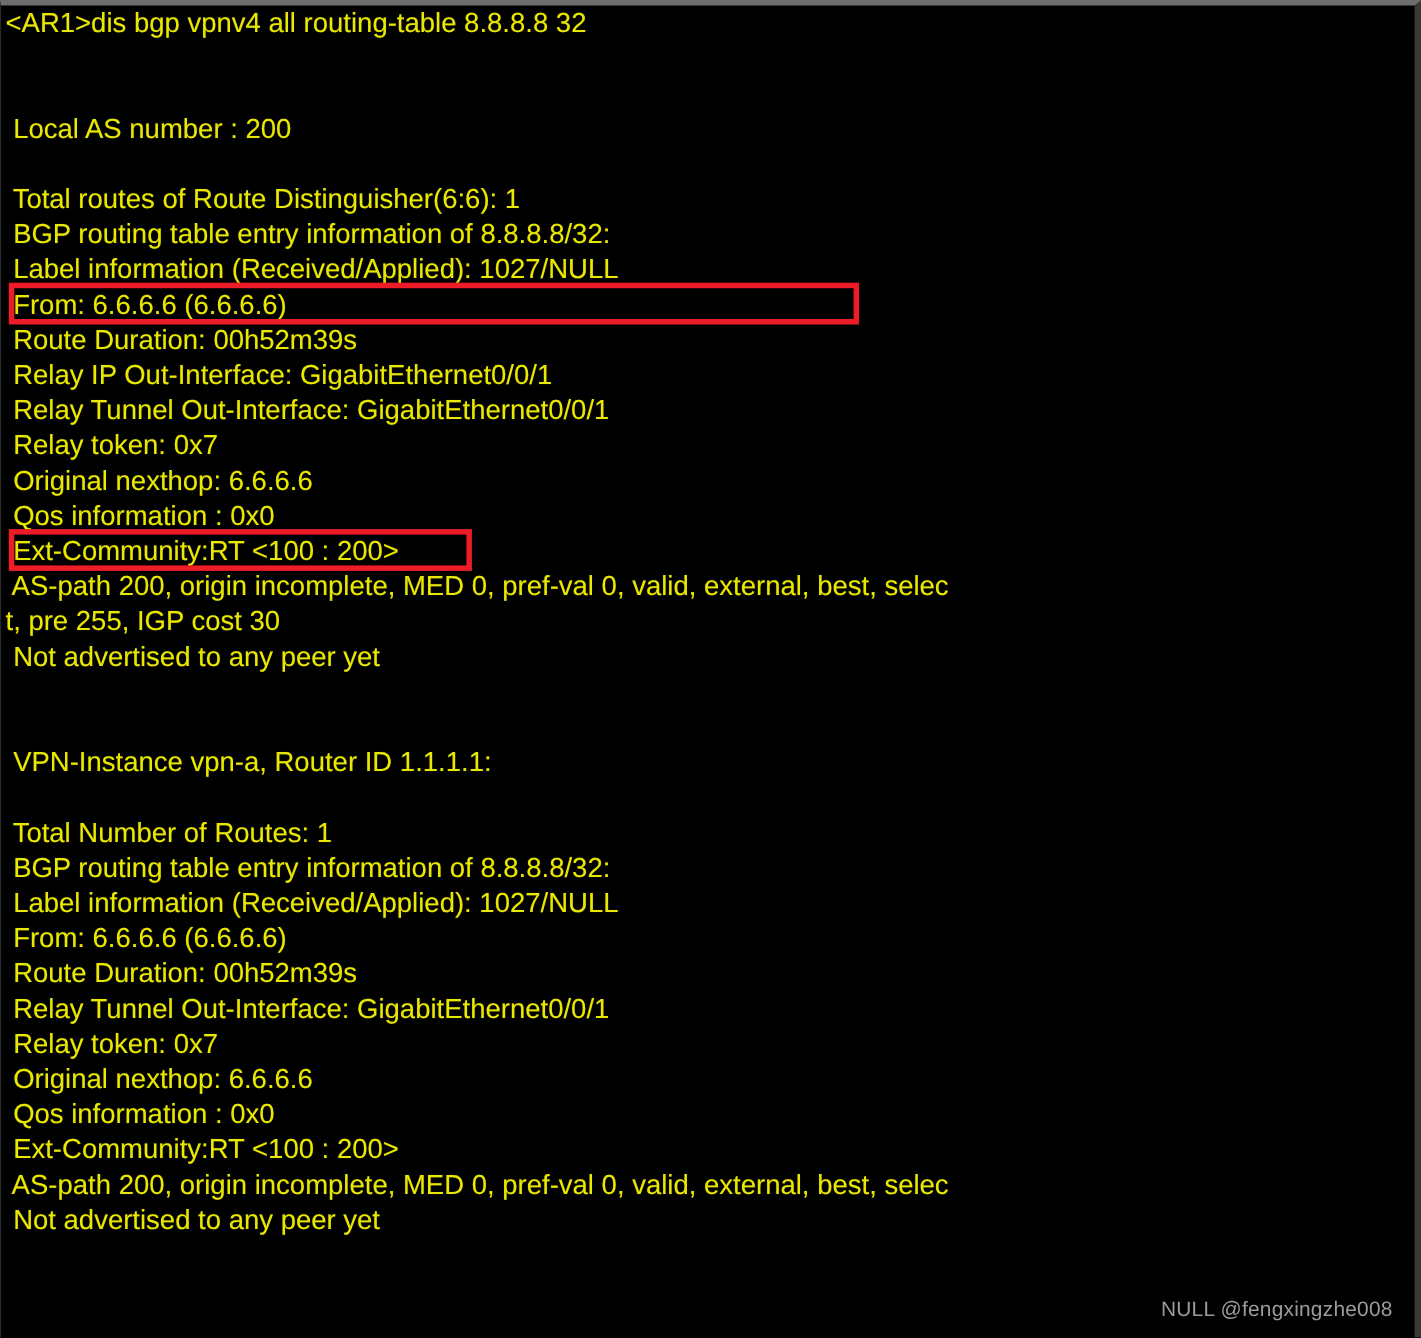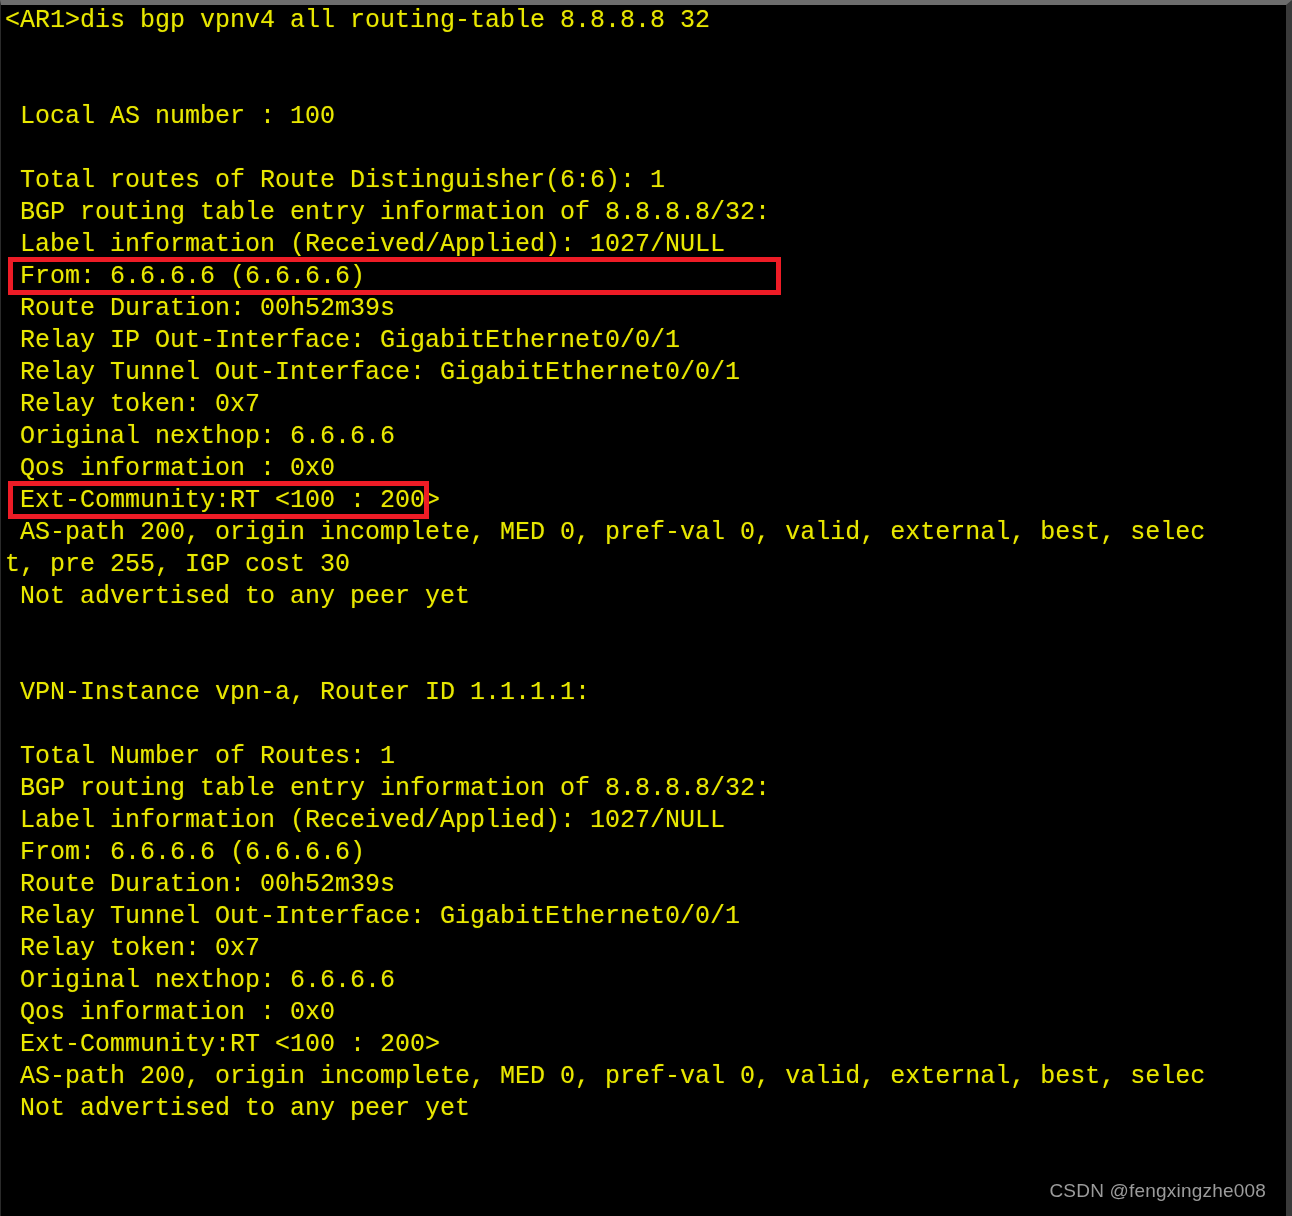--- a/index.html
+++ b/index.html
@@ -38,7 +38,7 @@
     letter-spacing: 0px;
     color: #e8e800;
     white-space: pre;
-    font-family: Liberation Mono, monospace;
+    font-family: Liberation Sans, sans-serif;
     padding-left: 4px;
     box-sizing: border-box;
     text-shadow: 0 0 1px rgba(160,140,0,0.55);

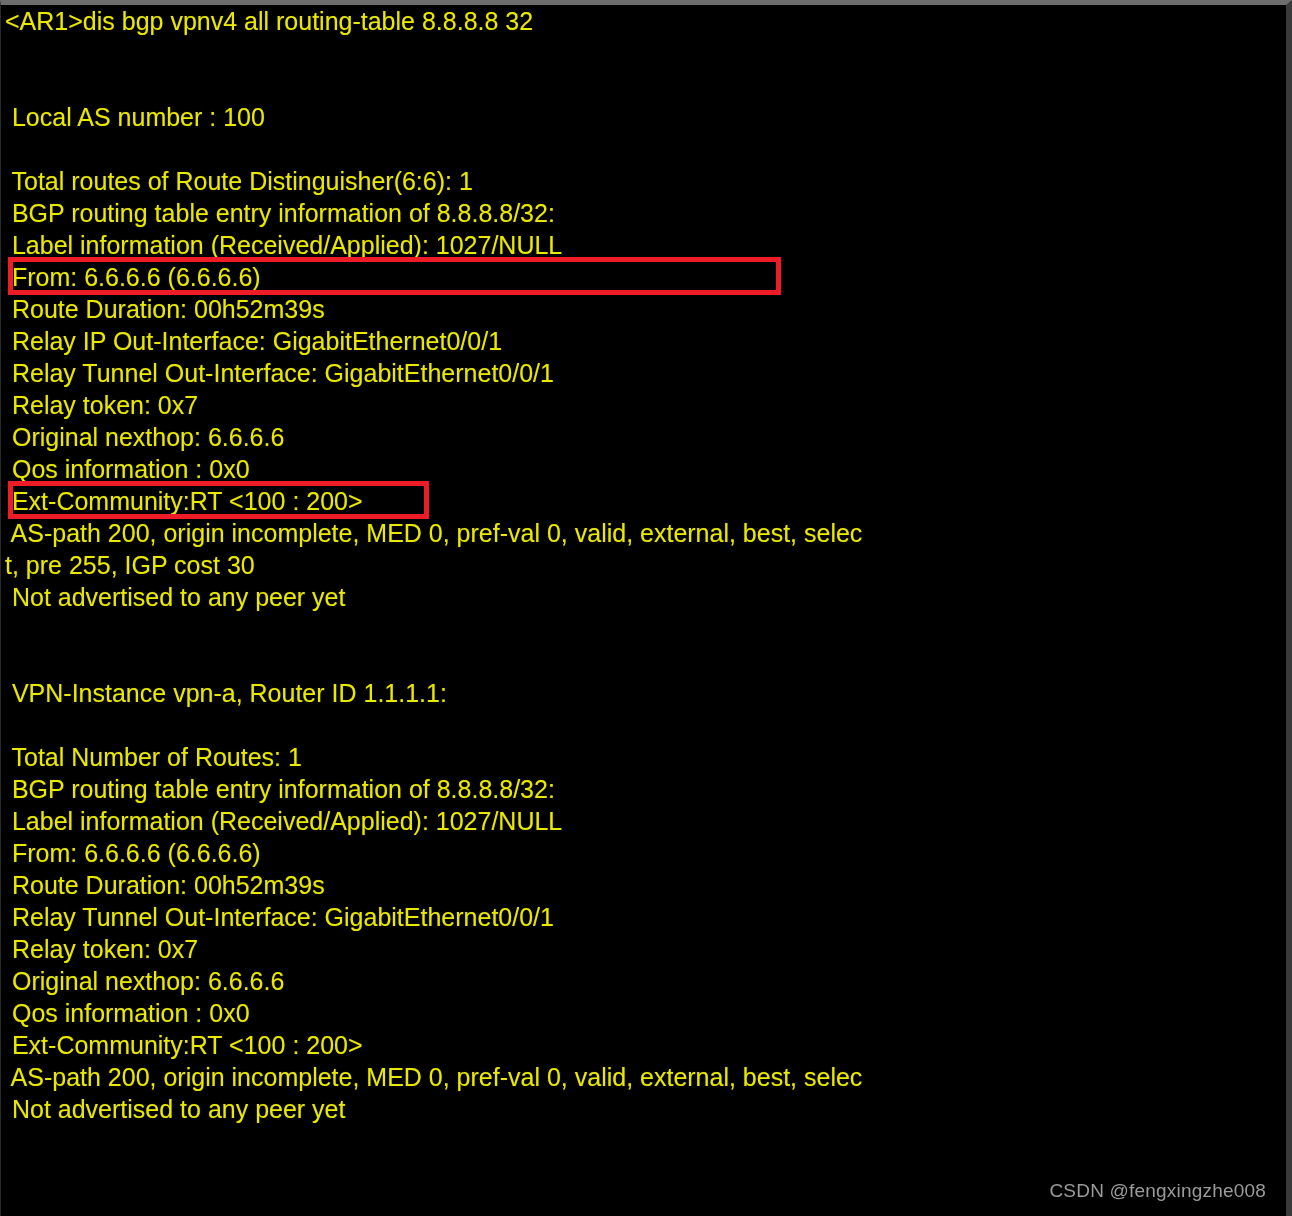--- a/index.html
+++ b/index.html
@@ -73,7 +73,7 @@
       <span class="tline">&lt;AR1&gt;dis bgp vpnv4 all routing-table 8.8.8.8 32</span>
       <span class="tline blank"></span>
       <span class="tline blank"></span>
-      <span class="tline"> Local AS number : 100</span>
+      <span class="tline"> Local AS number : 200</span>
       <span class="tline blank"></span>
       <span class="tline"> Total routes of Route Distinguisher(6:6): 1</span>
       <span class="tline"> BGP routing table entry information of 8.8.8.8/32:</span>

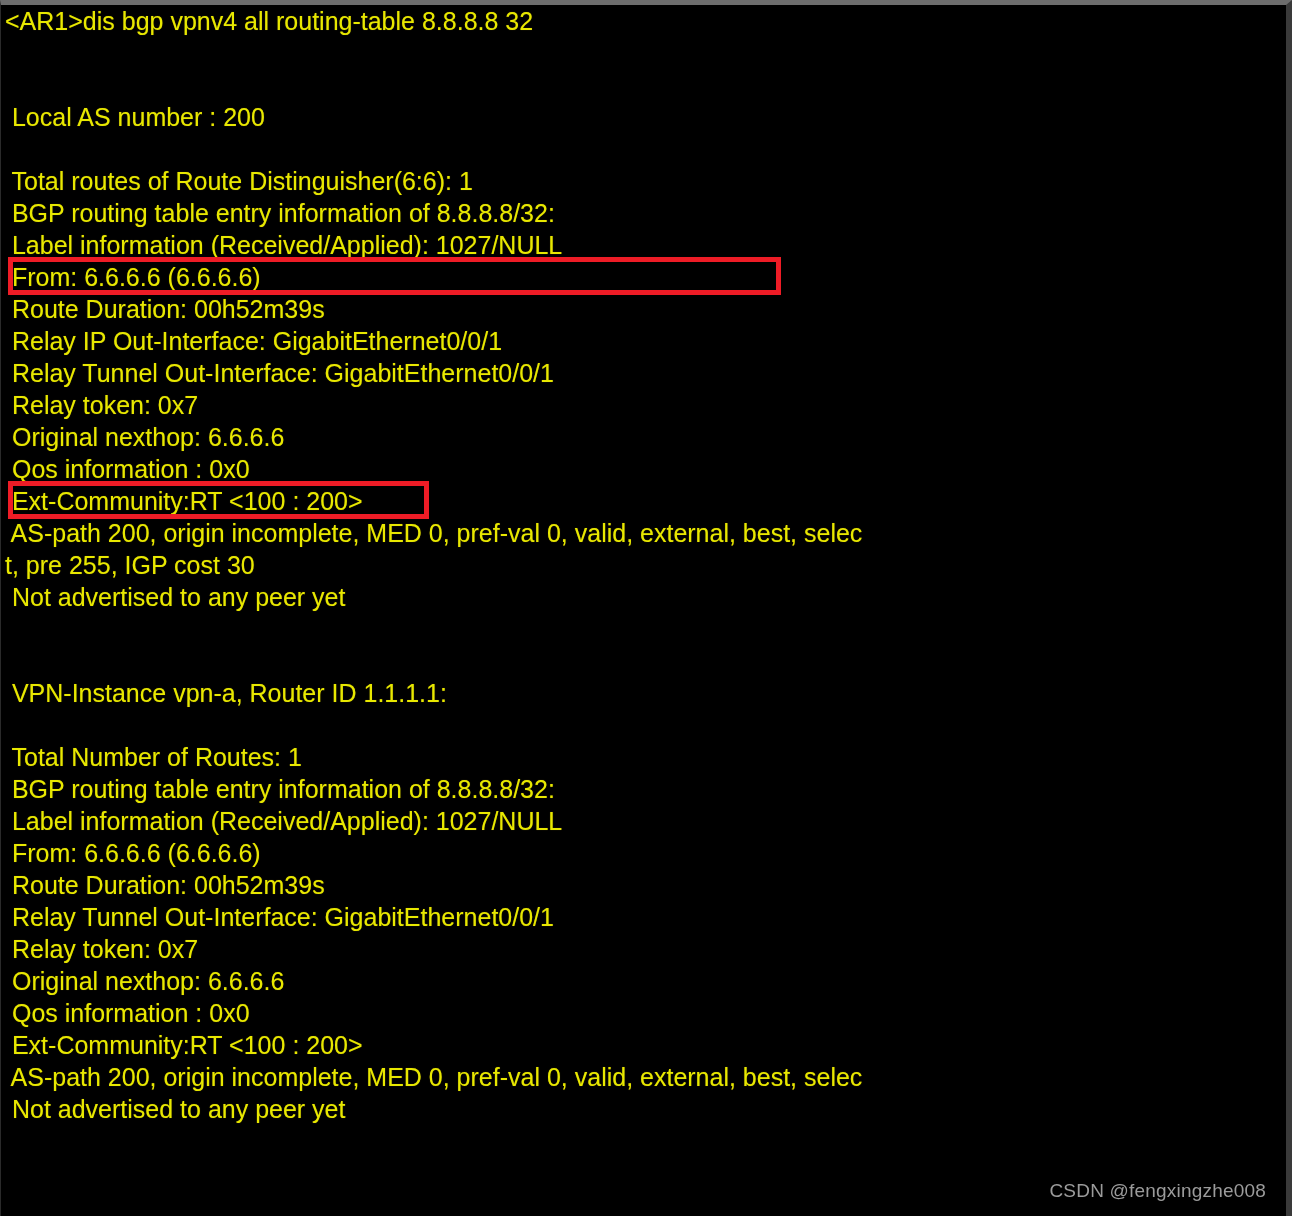--- a/index.html
+++ b/index.html
@@ -110,7 +110,7 @@
       <div class="hl-box" style="left: 7px; top: 252px; width: 773px; height: 38px; border-color: rgb(238, 28, 38);"></div>
       <div class="hl-box" style="left: 7px; top: 476px; width: 421px; height: 38px; border-color: rgb(238, 28, 38);"></div>
     </div>
-  <div id="watermark">CSDN @fengxingzhe008</div>
+  <div id="watermark">NULL @fengxingzhe008</div>
 </div>
 
 </body></html>

